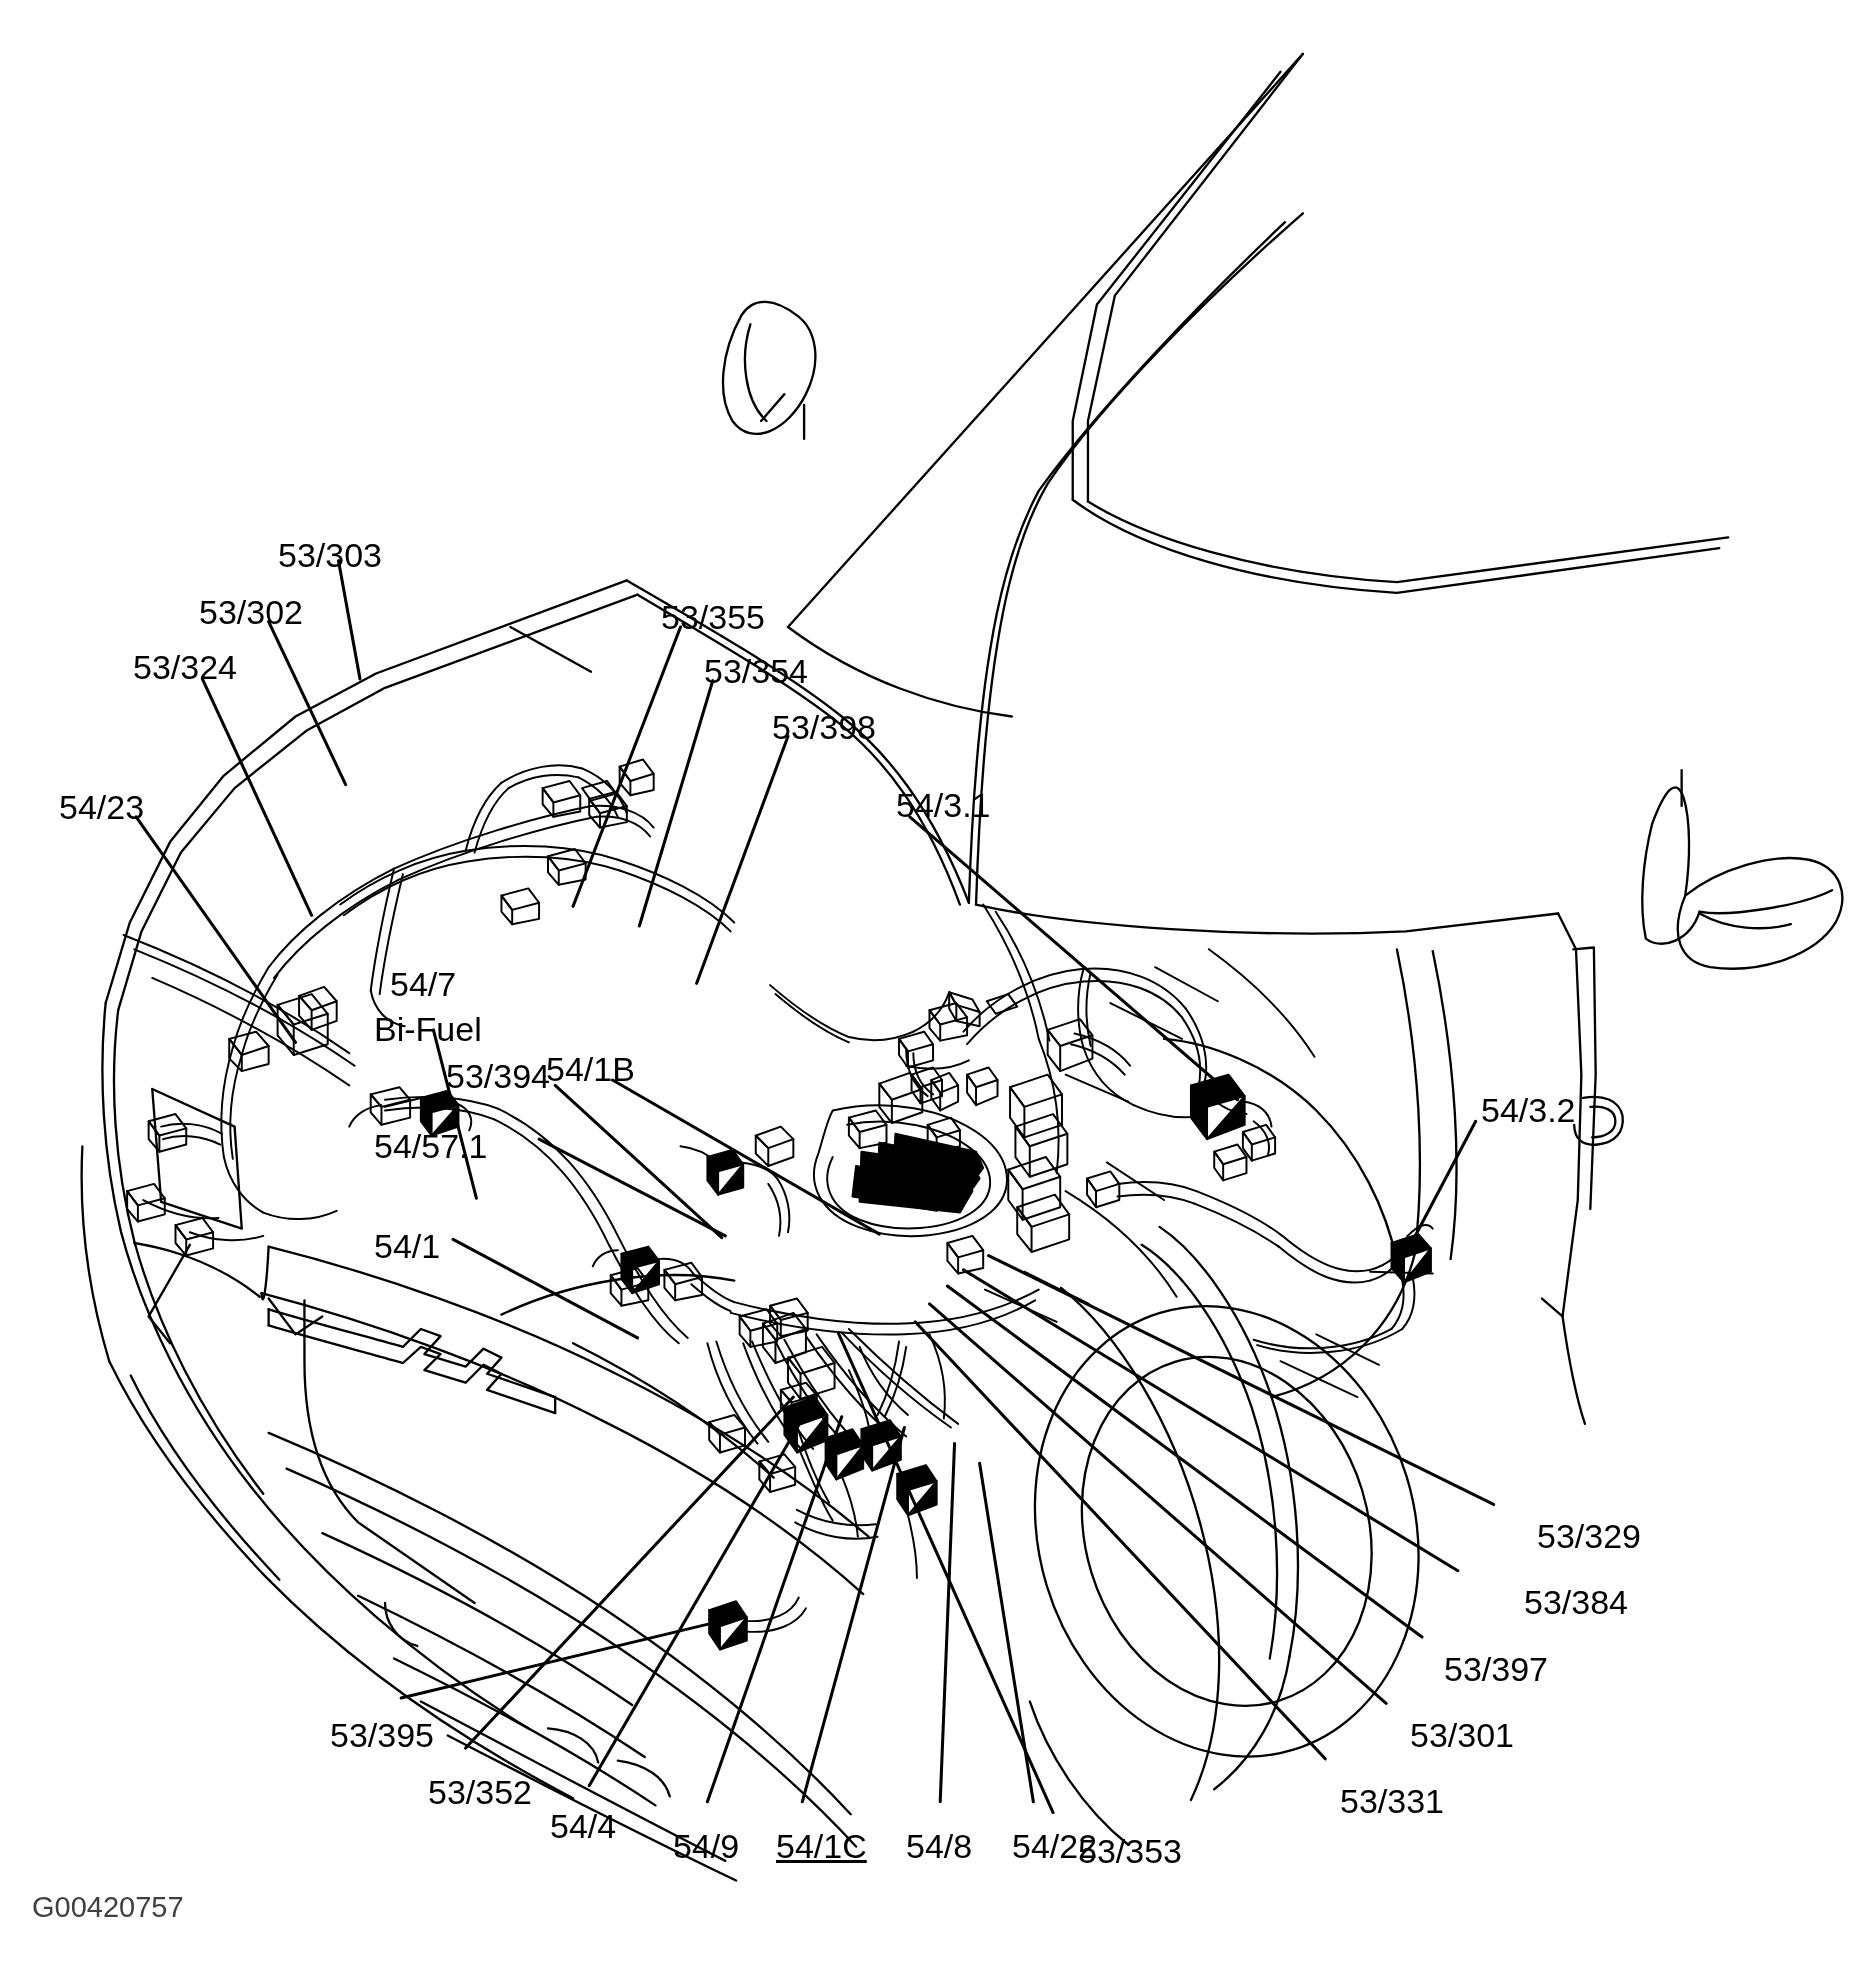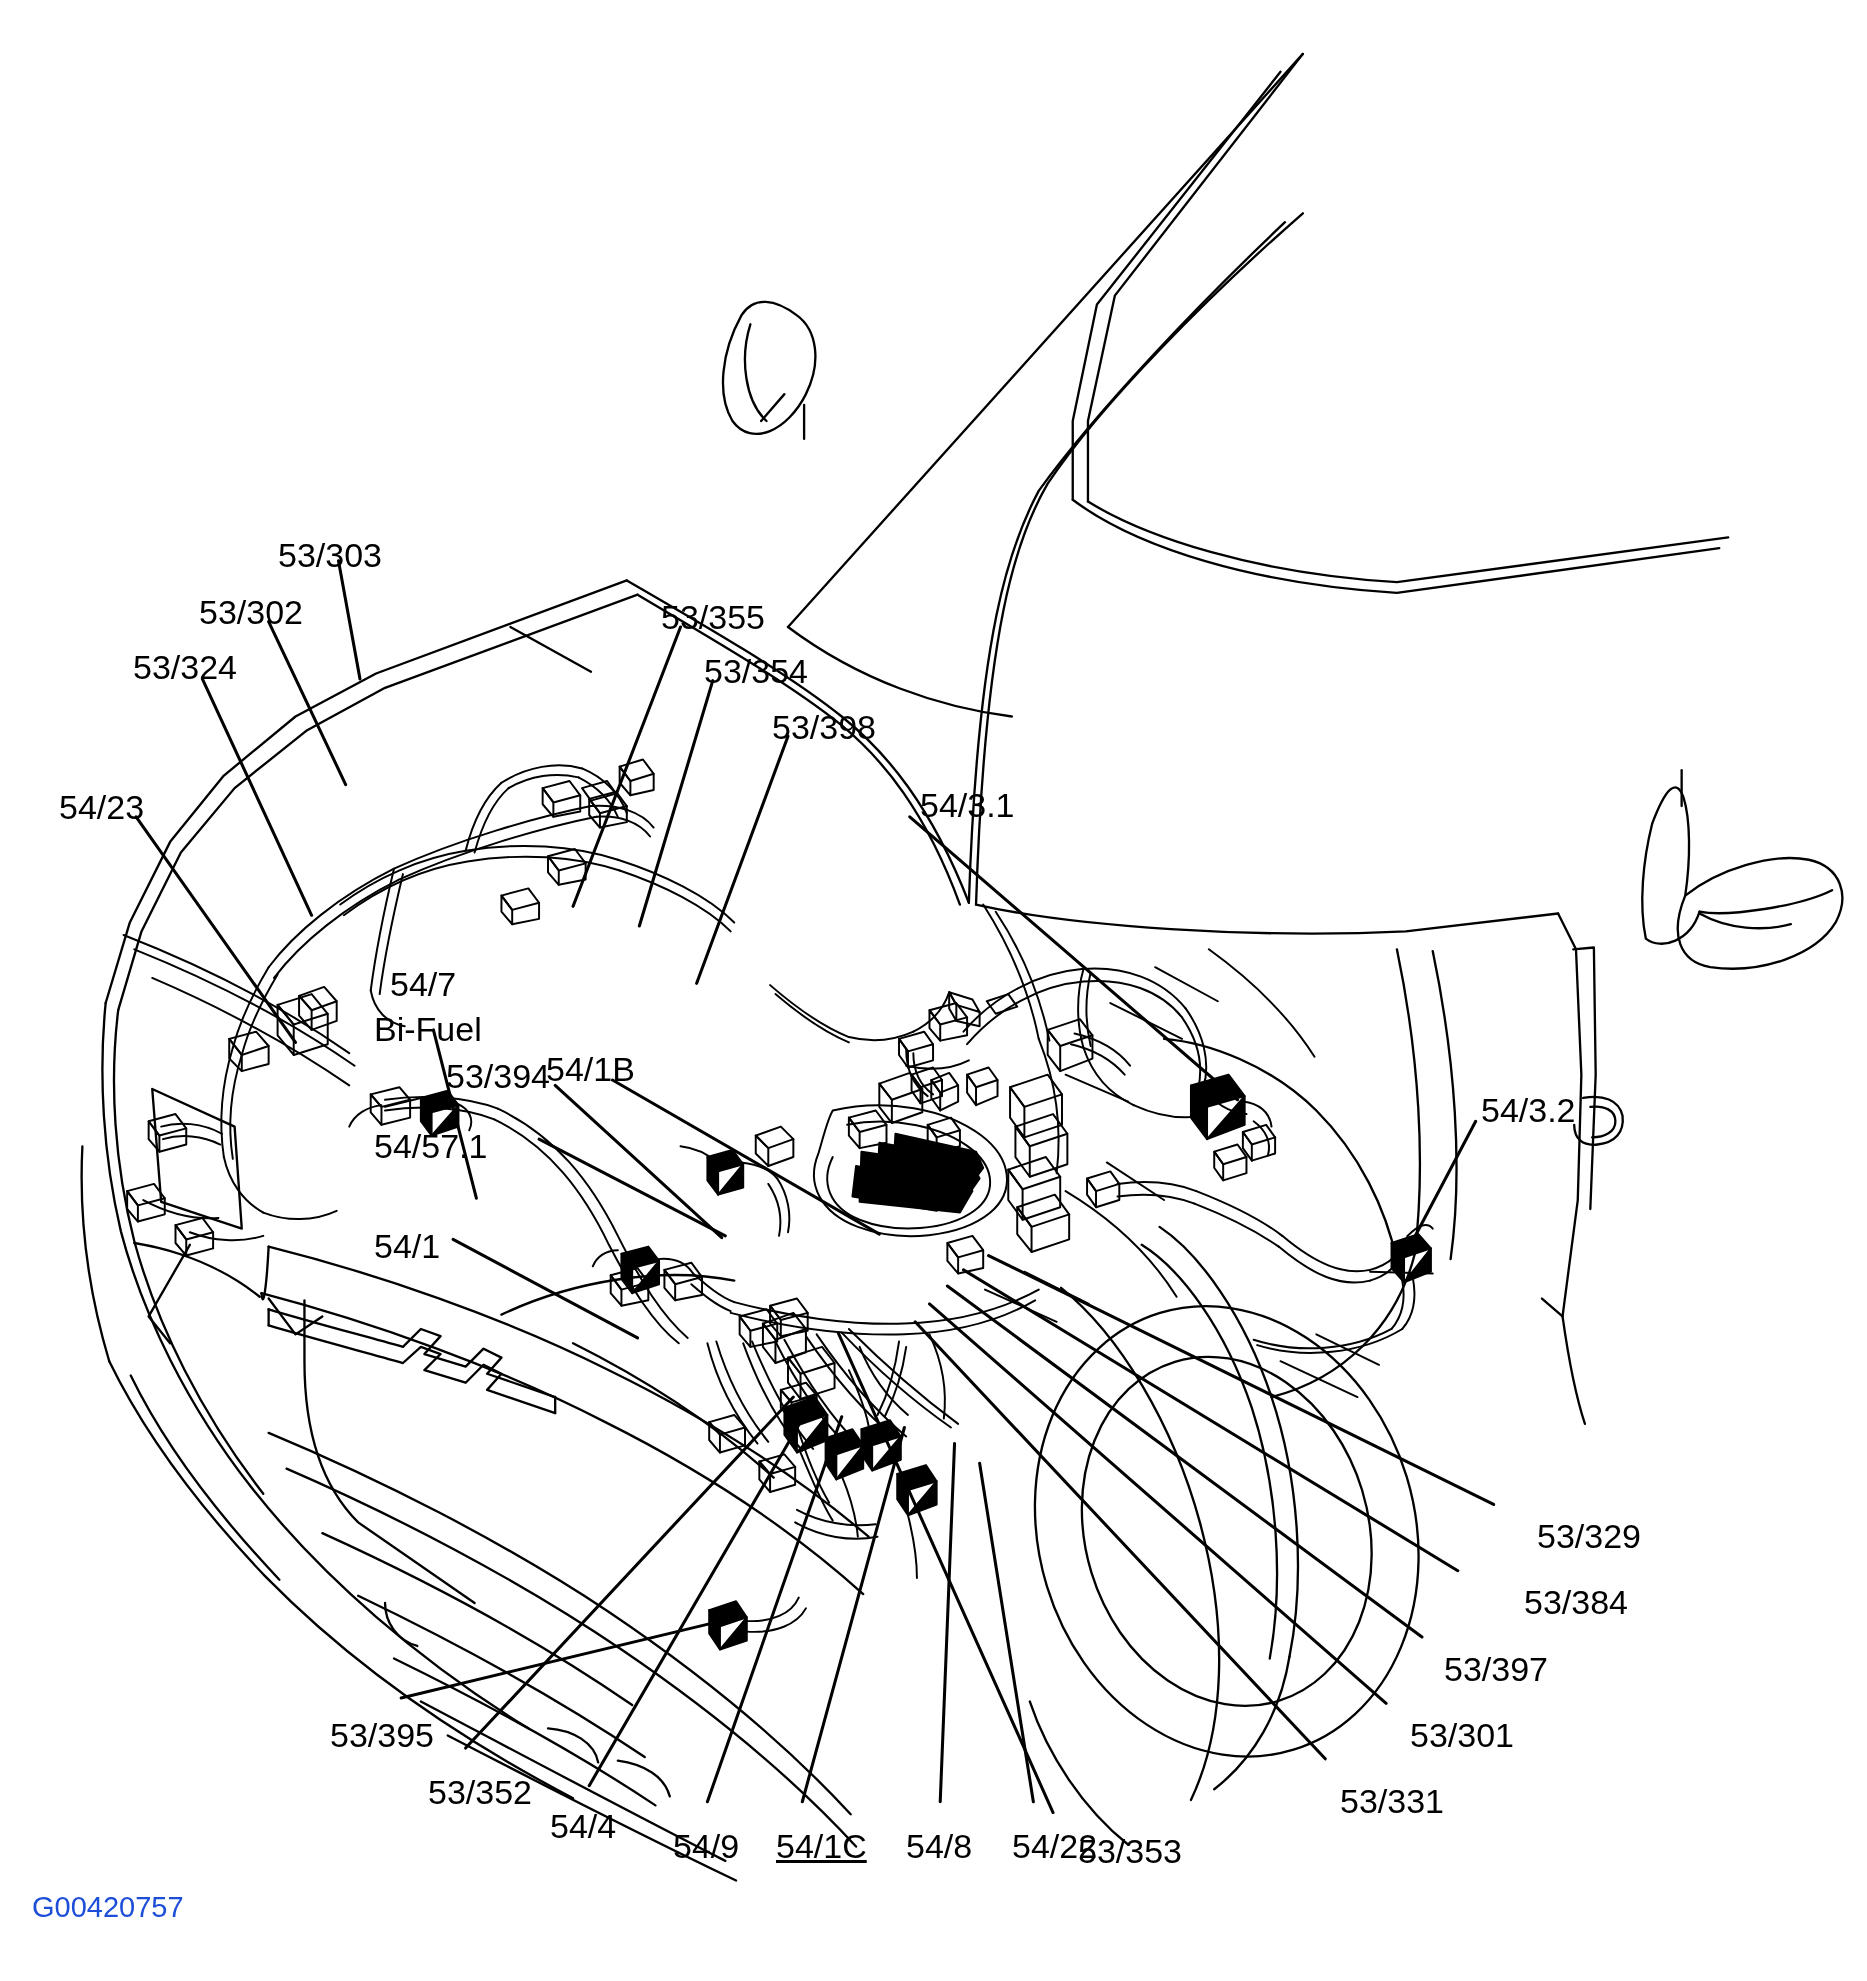--- a/index.html
+++ b/index.html
@@ -485,7 +485,7 @@
       <div class="lbl" style="left: 661px; top: 598px;">53/355</div>
       <div class="lbl" style="left: 704px; top: 652px;">53/354</div>
       <div class="lbl" style="left: 772px; top: 708px;">53/398</div>
-      <div class="lbl" style="left: 896px; top: 786px; margin-left: 24px;">54/3.1</div>
+      <div class="lbl" style="left: 896px; top: 786px;">54/3.1</div>
       <div class="lbl" style="left: 390px; top: 965px;">54/7</div>
       <div class="lbl" style="left: 374px; top: 1010px;">Bi-Fuel</div>
       <div class="lbl" style="left: 446px; top: 1057px;">53/394</div>

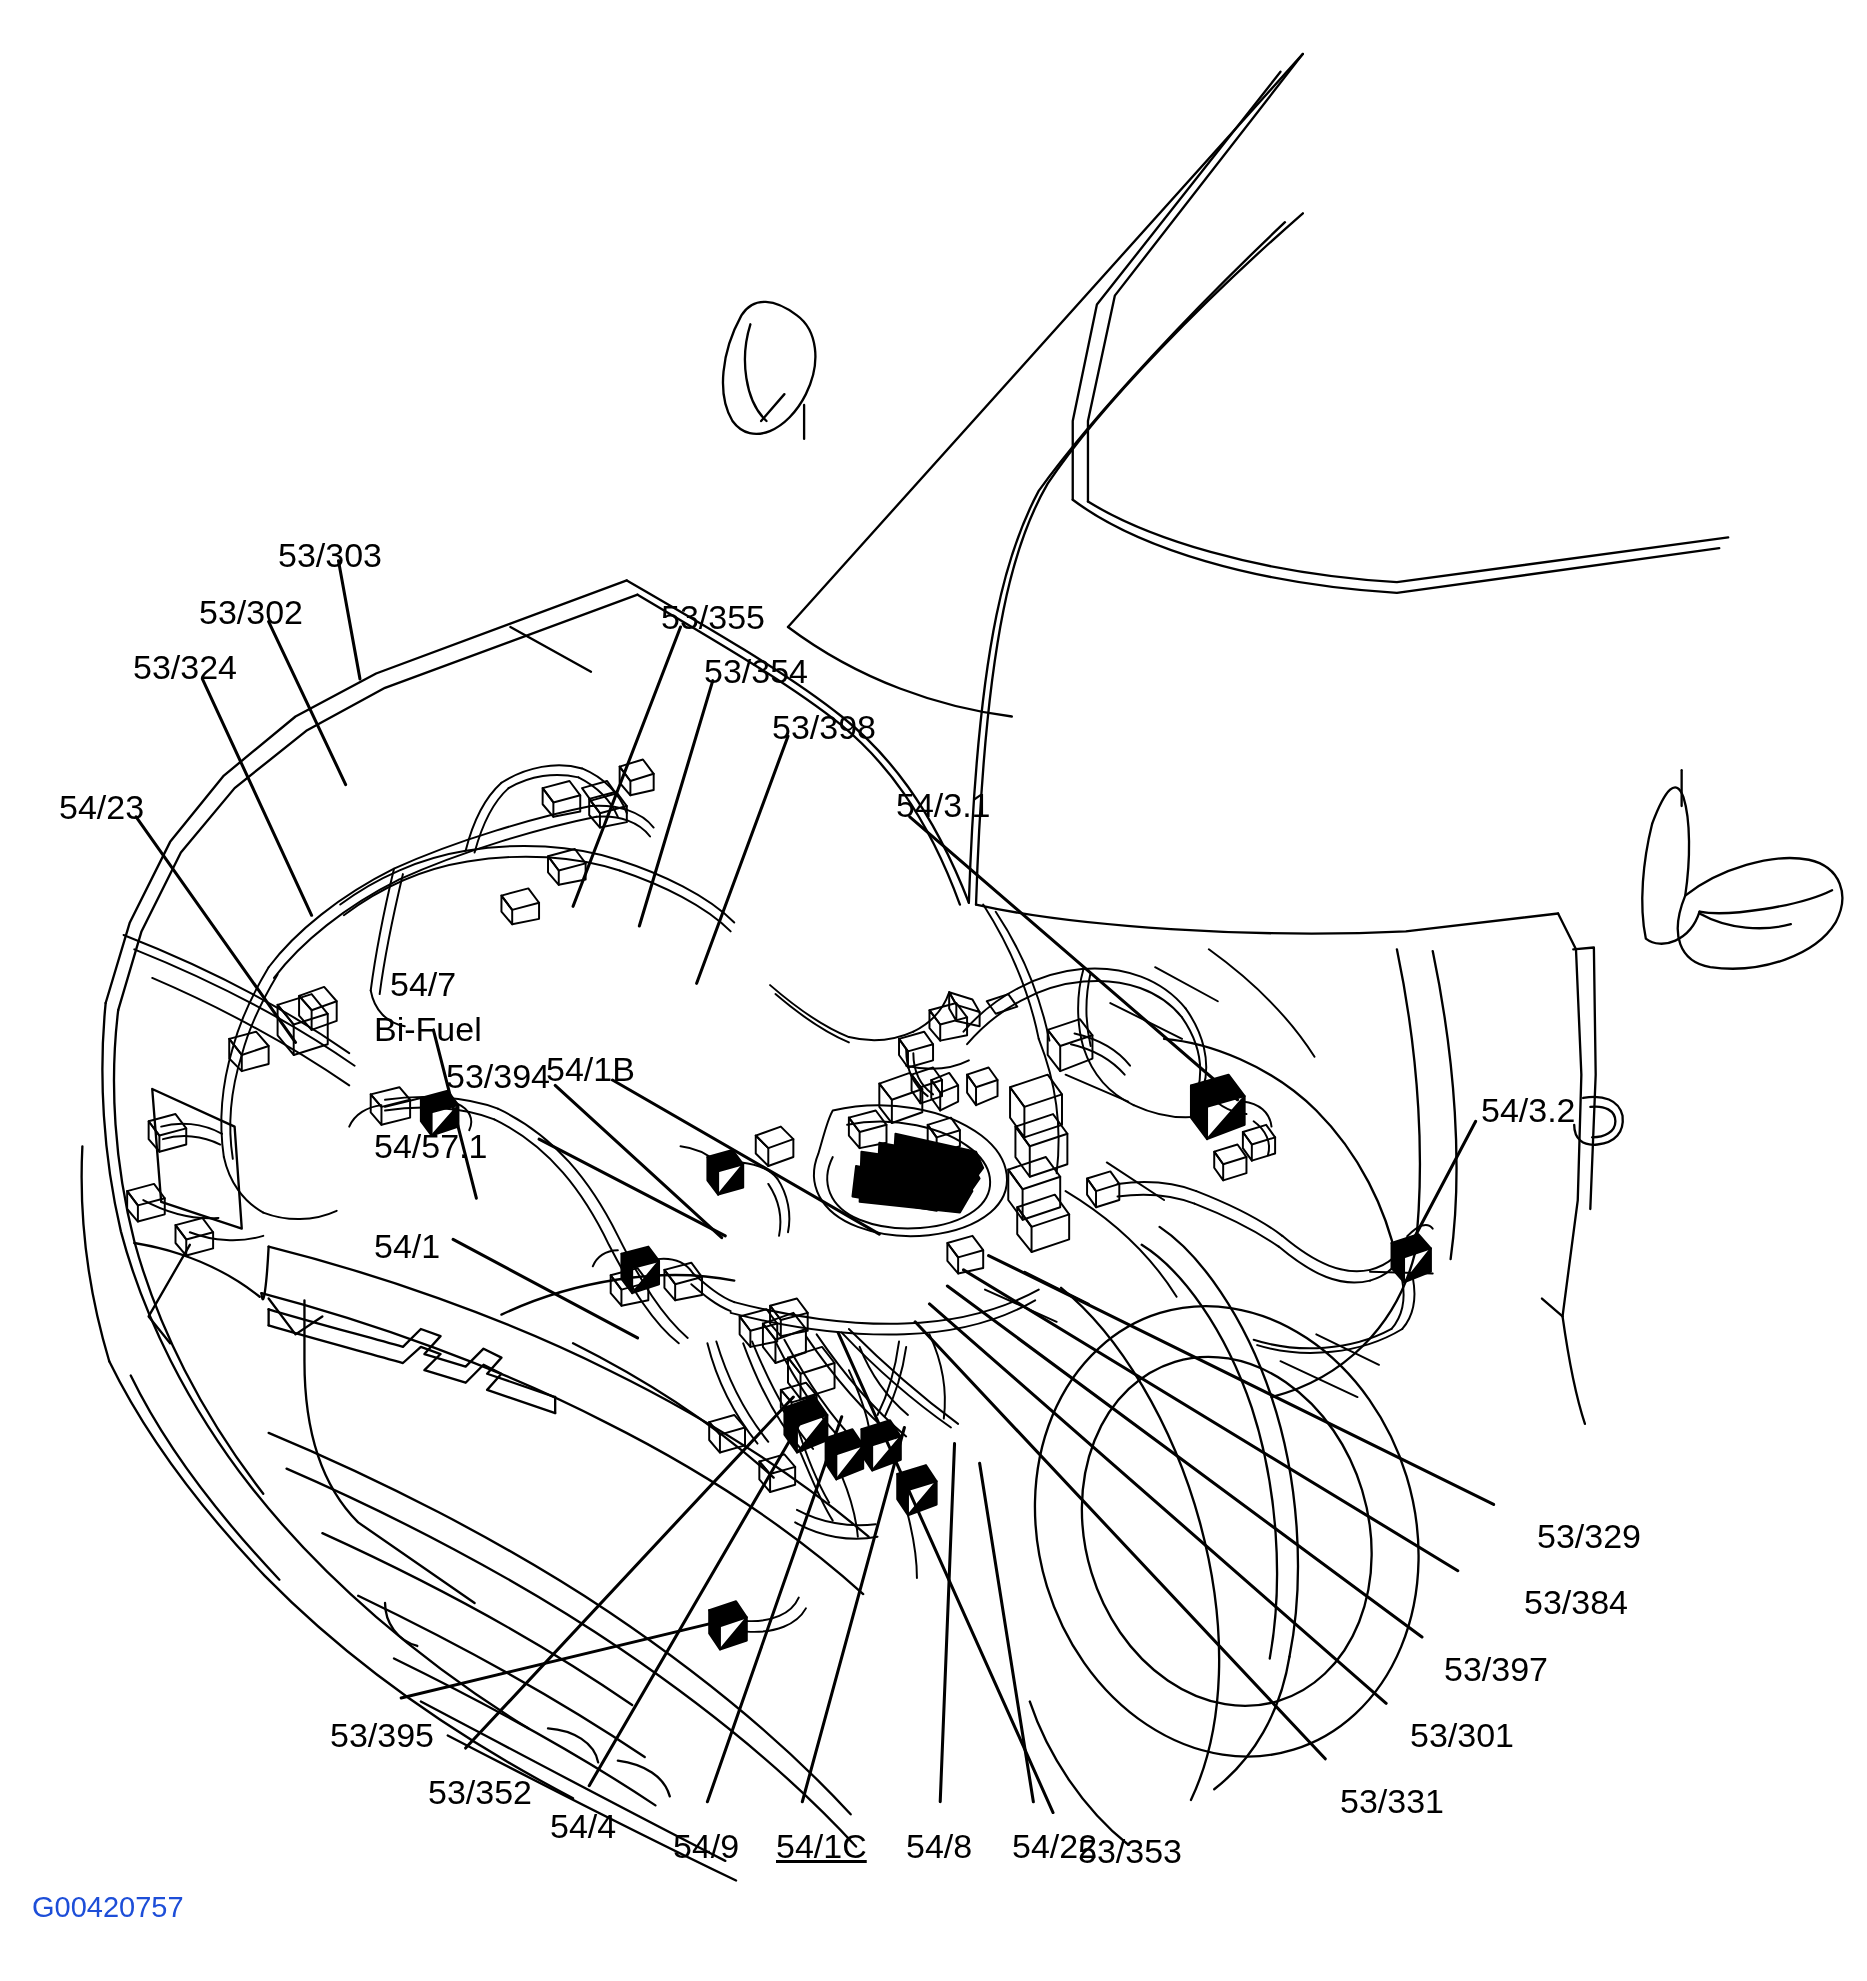--- a/index.html
+++ b/index.html
@@ -10,7 +10,7 @@
   #art{position:absolute;left:0;top:0;width:1867px;height:1981px;}
   .lbl{position:absolute;font-size:34px;line-height:39px;color:#000;
        white-space:nowrap;font-weight:400;letter-spacing:0px;}
-  #partcode{position:absolute;left:32px;top:1891px;font-size:29px;color:#1d4ed8;}
+  #partcode{position:absolute;left:32px;top:1891px;font-size:29px;color:#404040;}
 </style>
 </head>
 <body>

